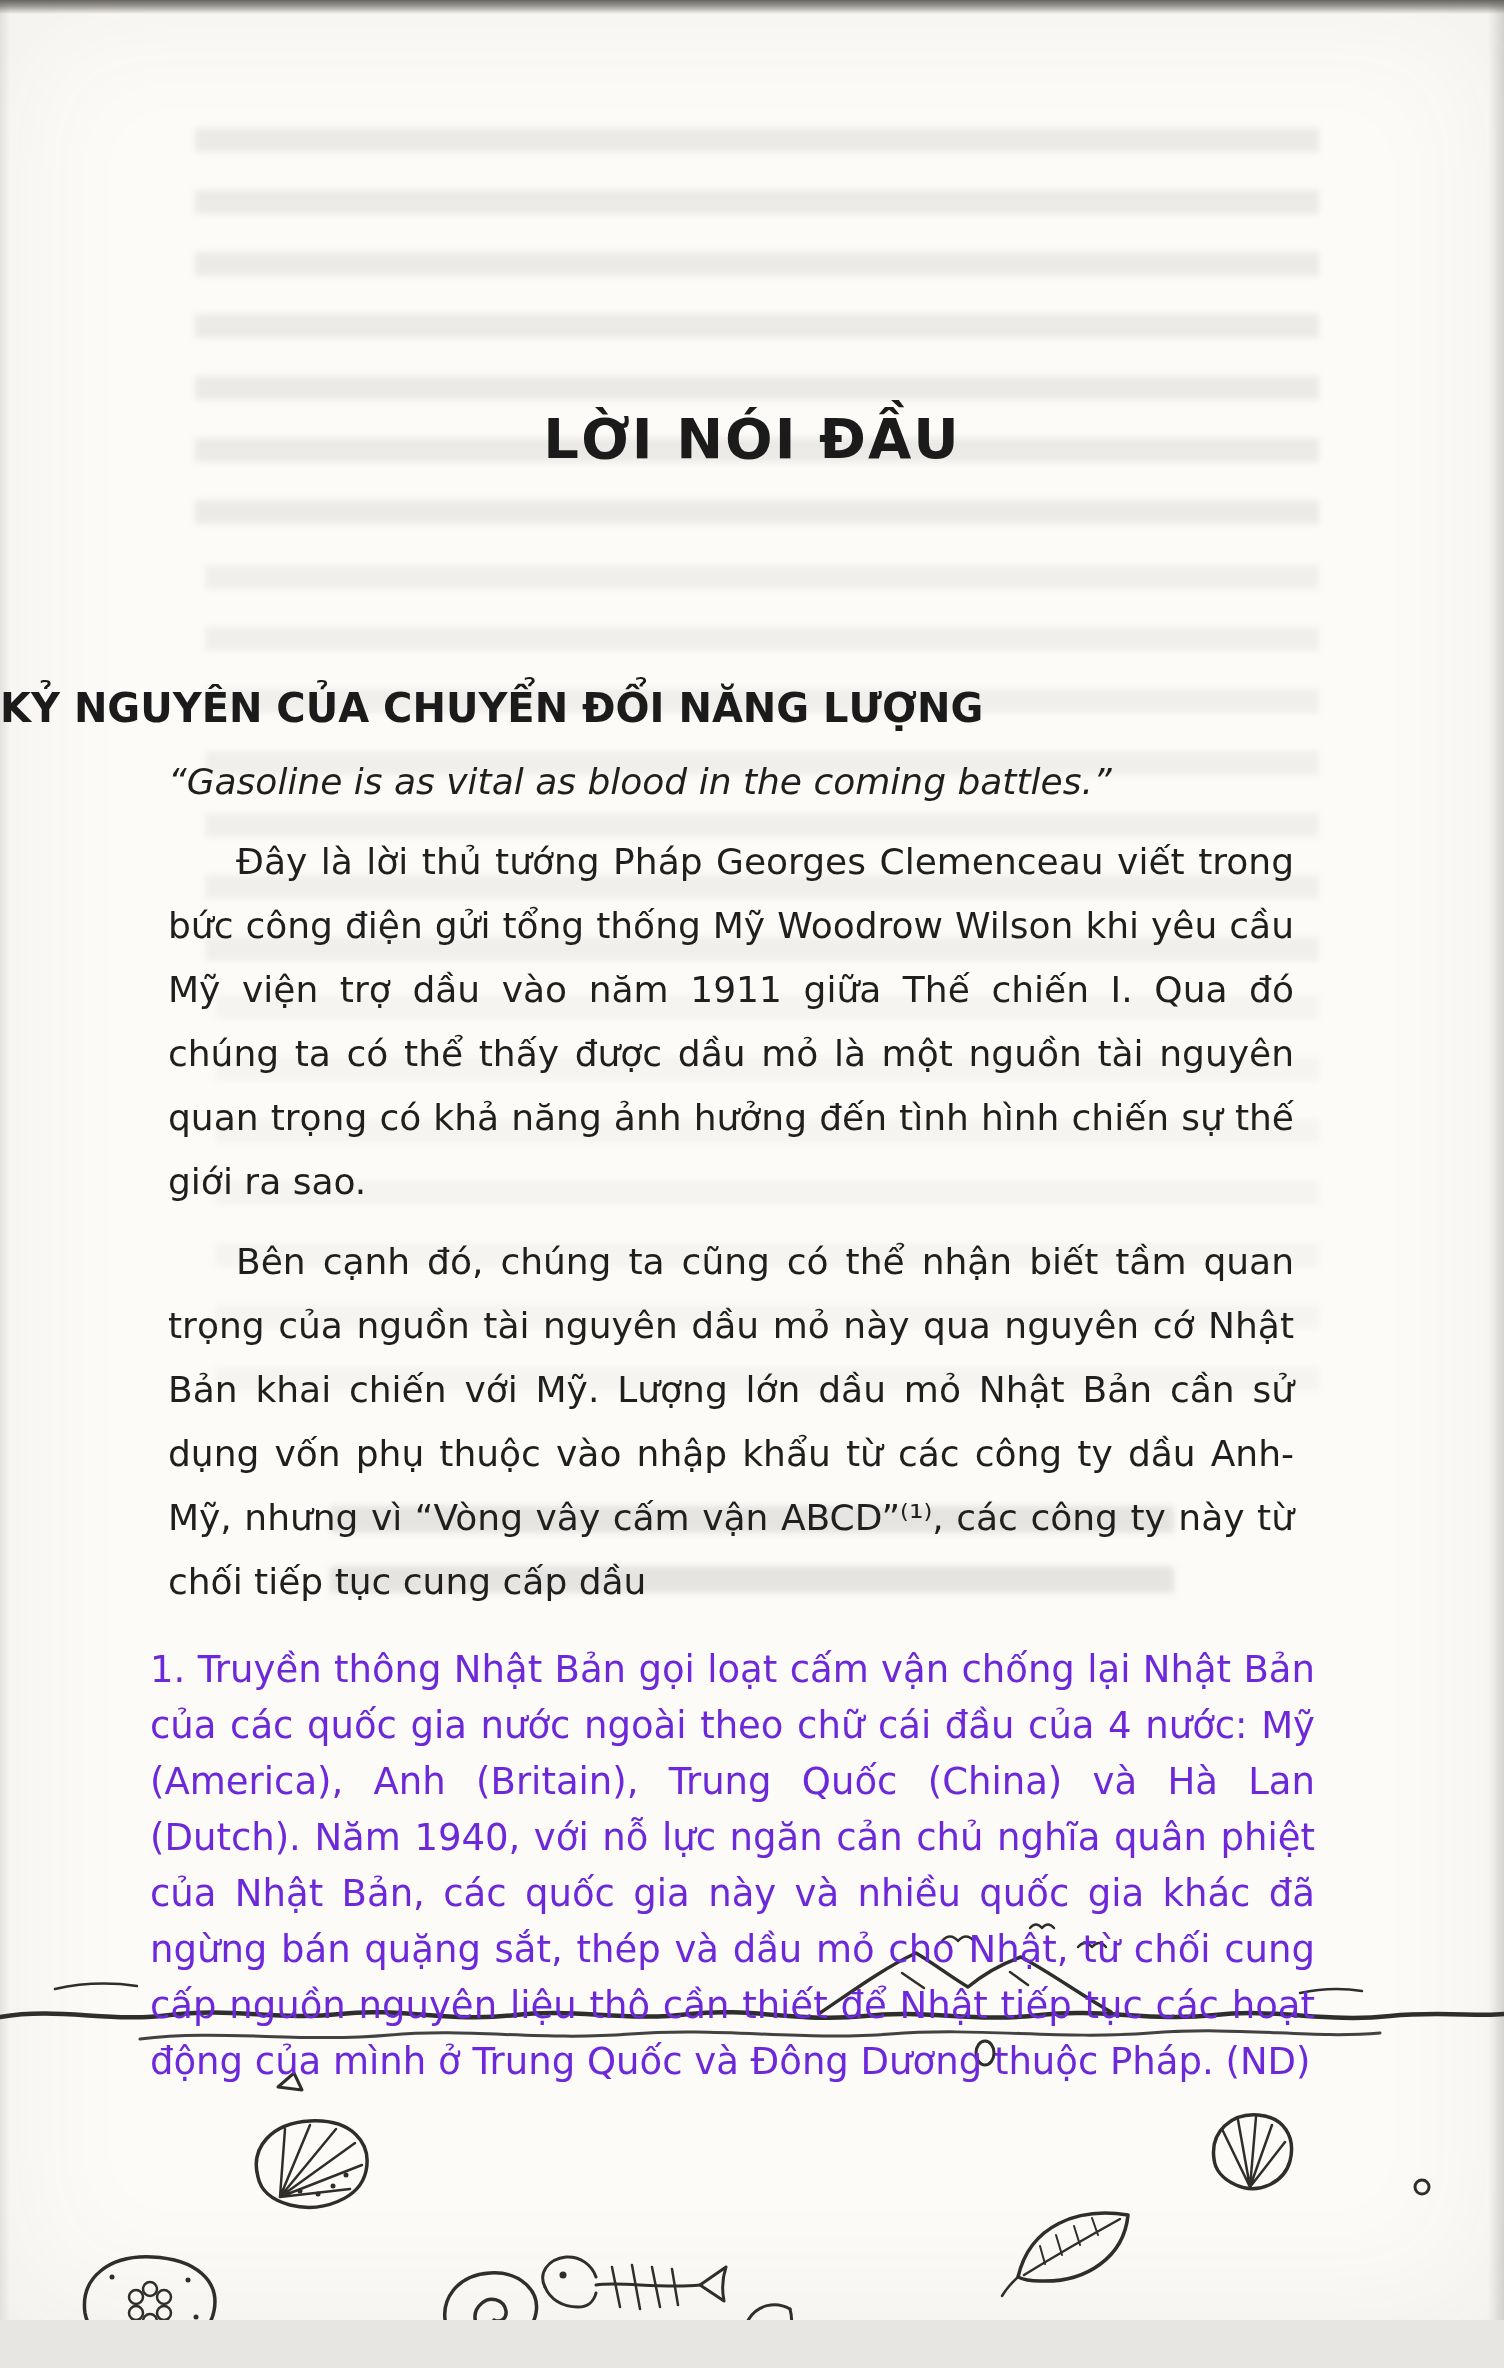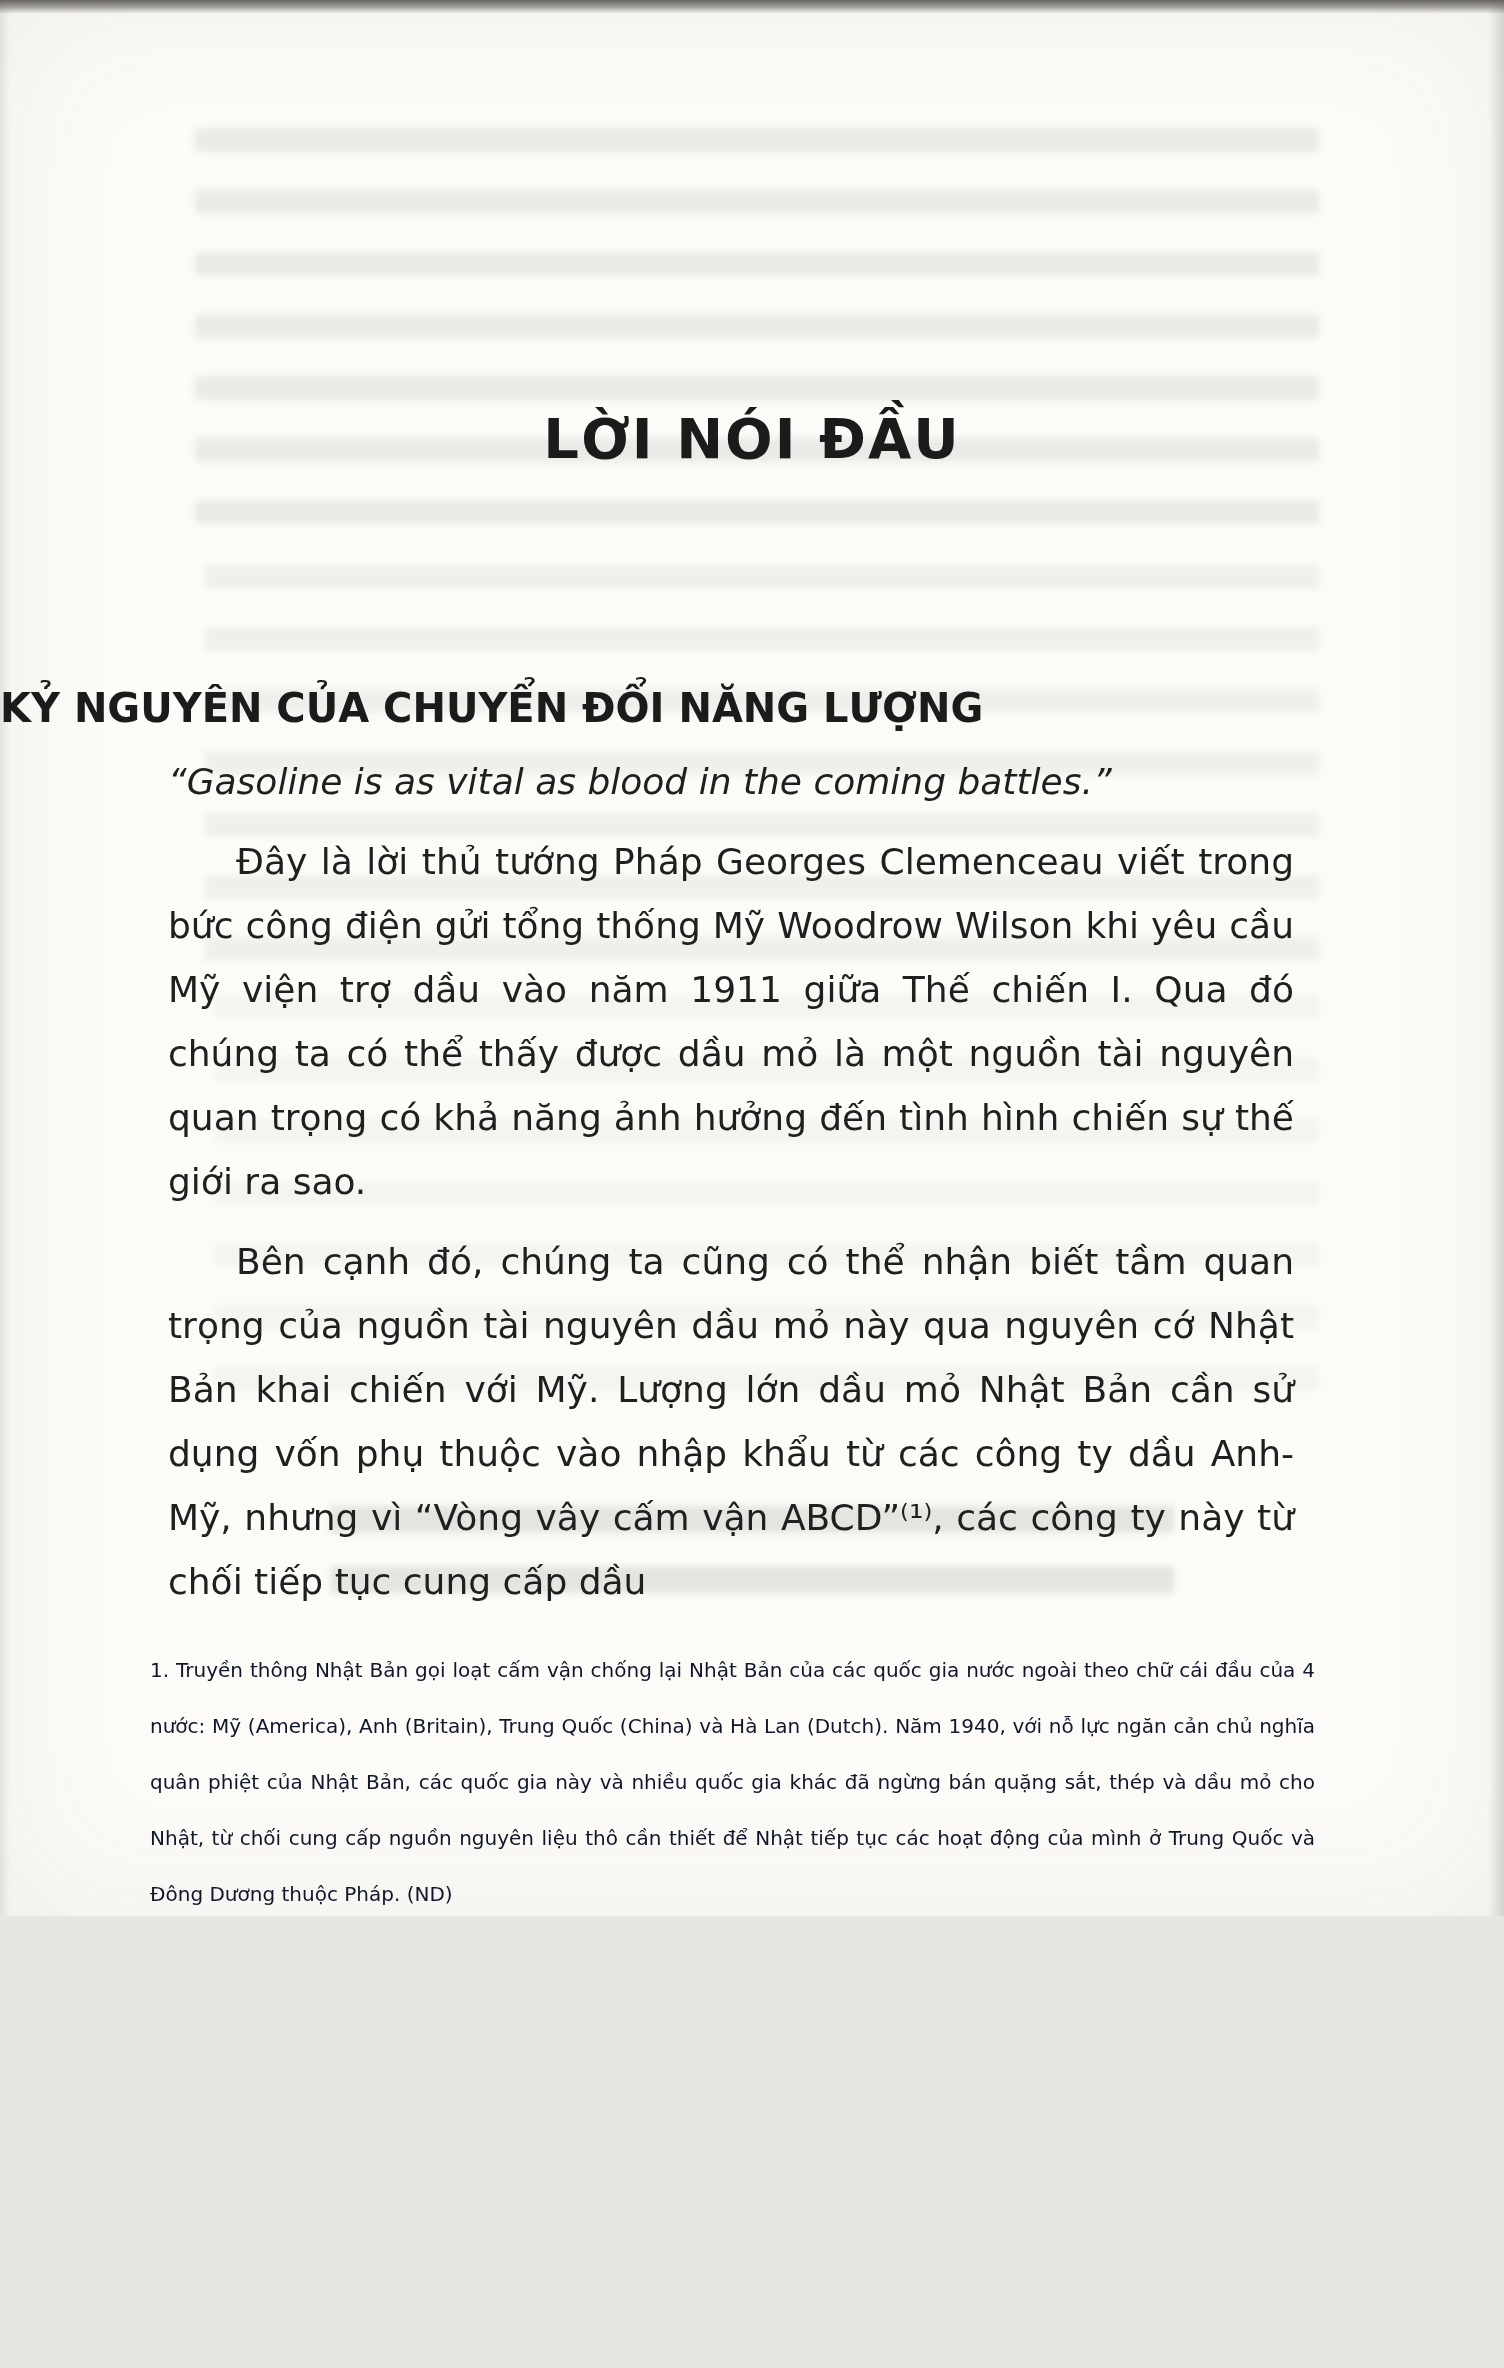--- a/index.html
+++ b/index.html
@@ -9,7 +9,7 @@
   }
   .page {
     position: relative;
-    width: 1504px; height: 1916px;
+    width: 1504px; height: 2320px;
     margin: 0 auto;
     background: #fcfbf8;
     box-shadow: inset 0 0 140px rgba(70,64,52,.07);

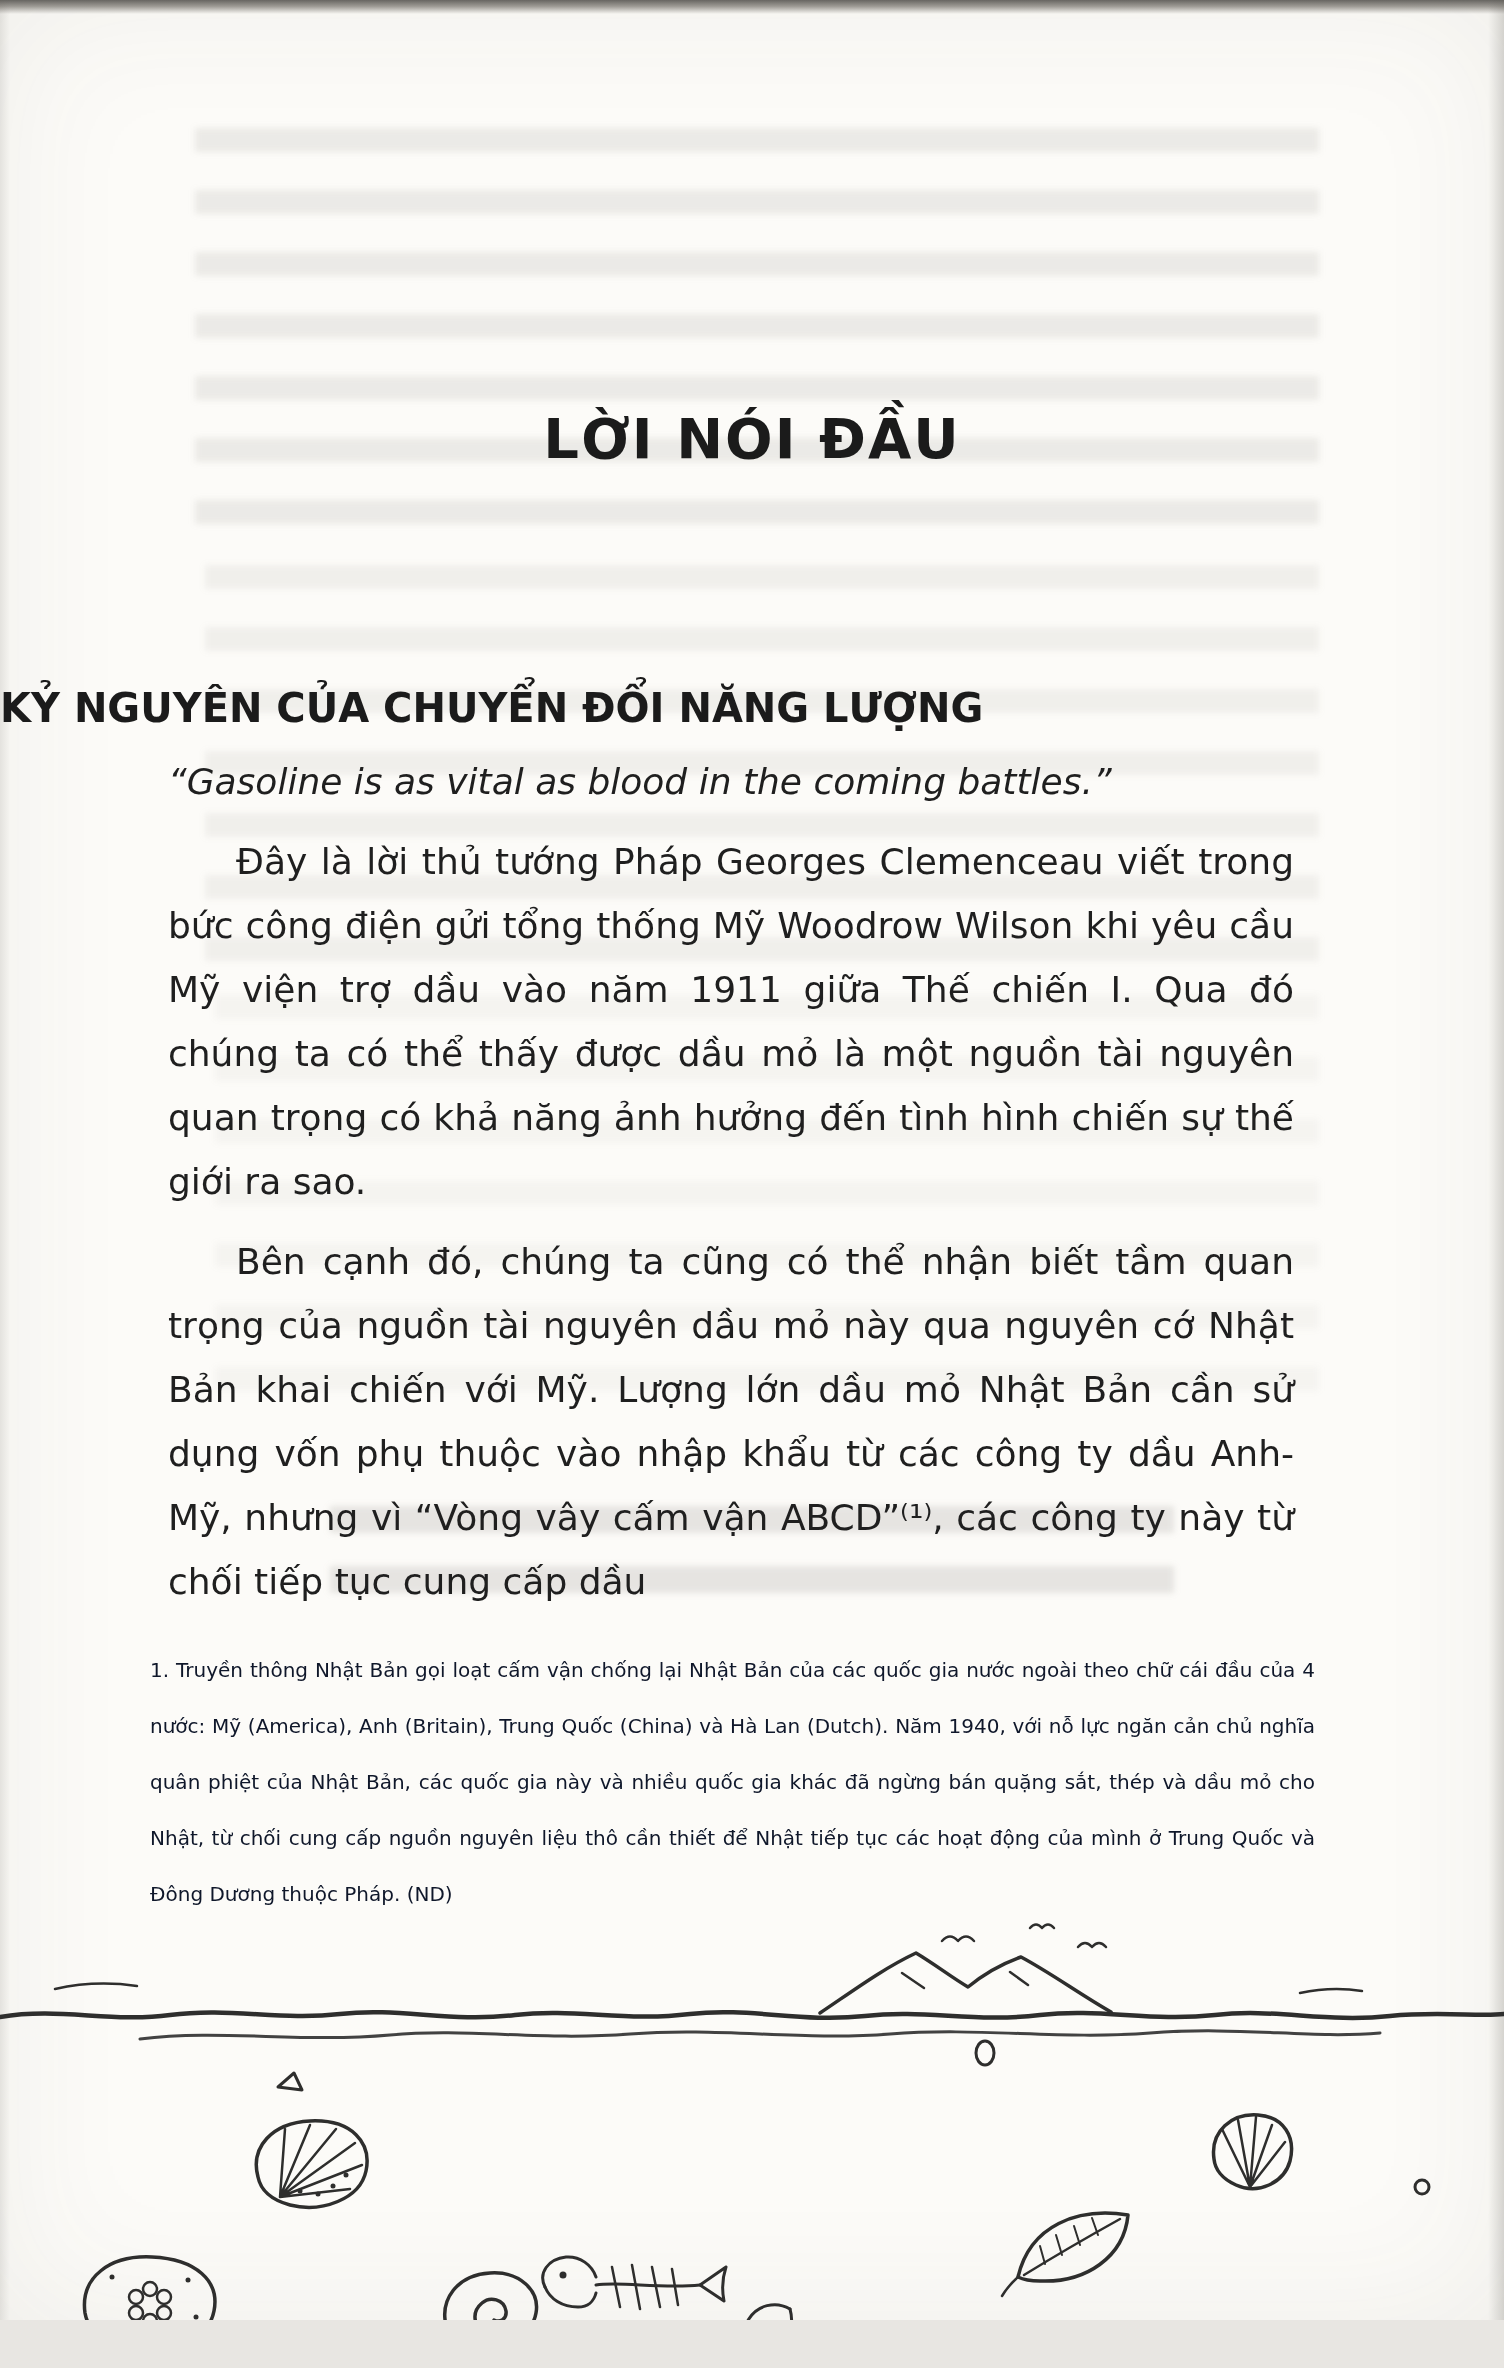--- a/index.html
+++ b/index.html
@@ -68,8 +68,8 @@
   .para { text-indent: 68px; text-align: justify; }
   .footnote {
     position: absolute; top: 1642px; left: 150px; width: 1165px;
-    font-size: 20px; line-height: 56px; text-align: justify;
-    color: #0f172a; z-index: 3;
+    font-size: 37px; line-height: 56px; text-align: justify;
+    color: #6d28d9; z-index: 3;
   }
   .doodles {
     position: absolute; left: 0; top: 1915px; width: 1504px; height: 453px;

